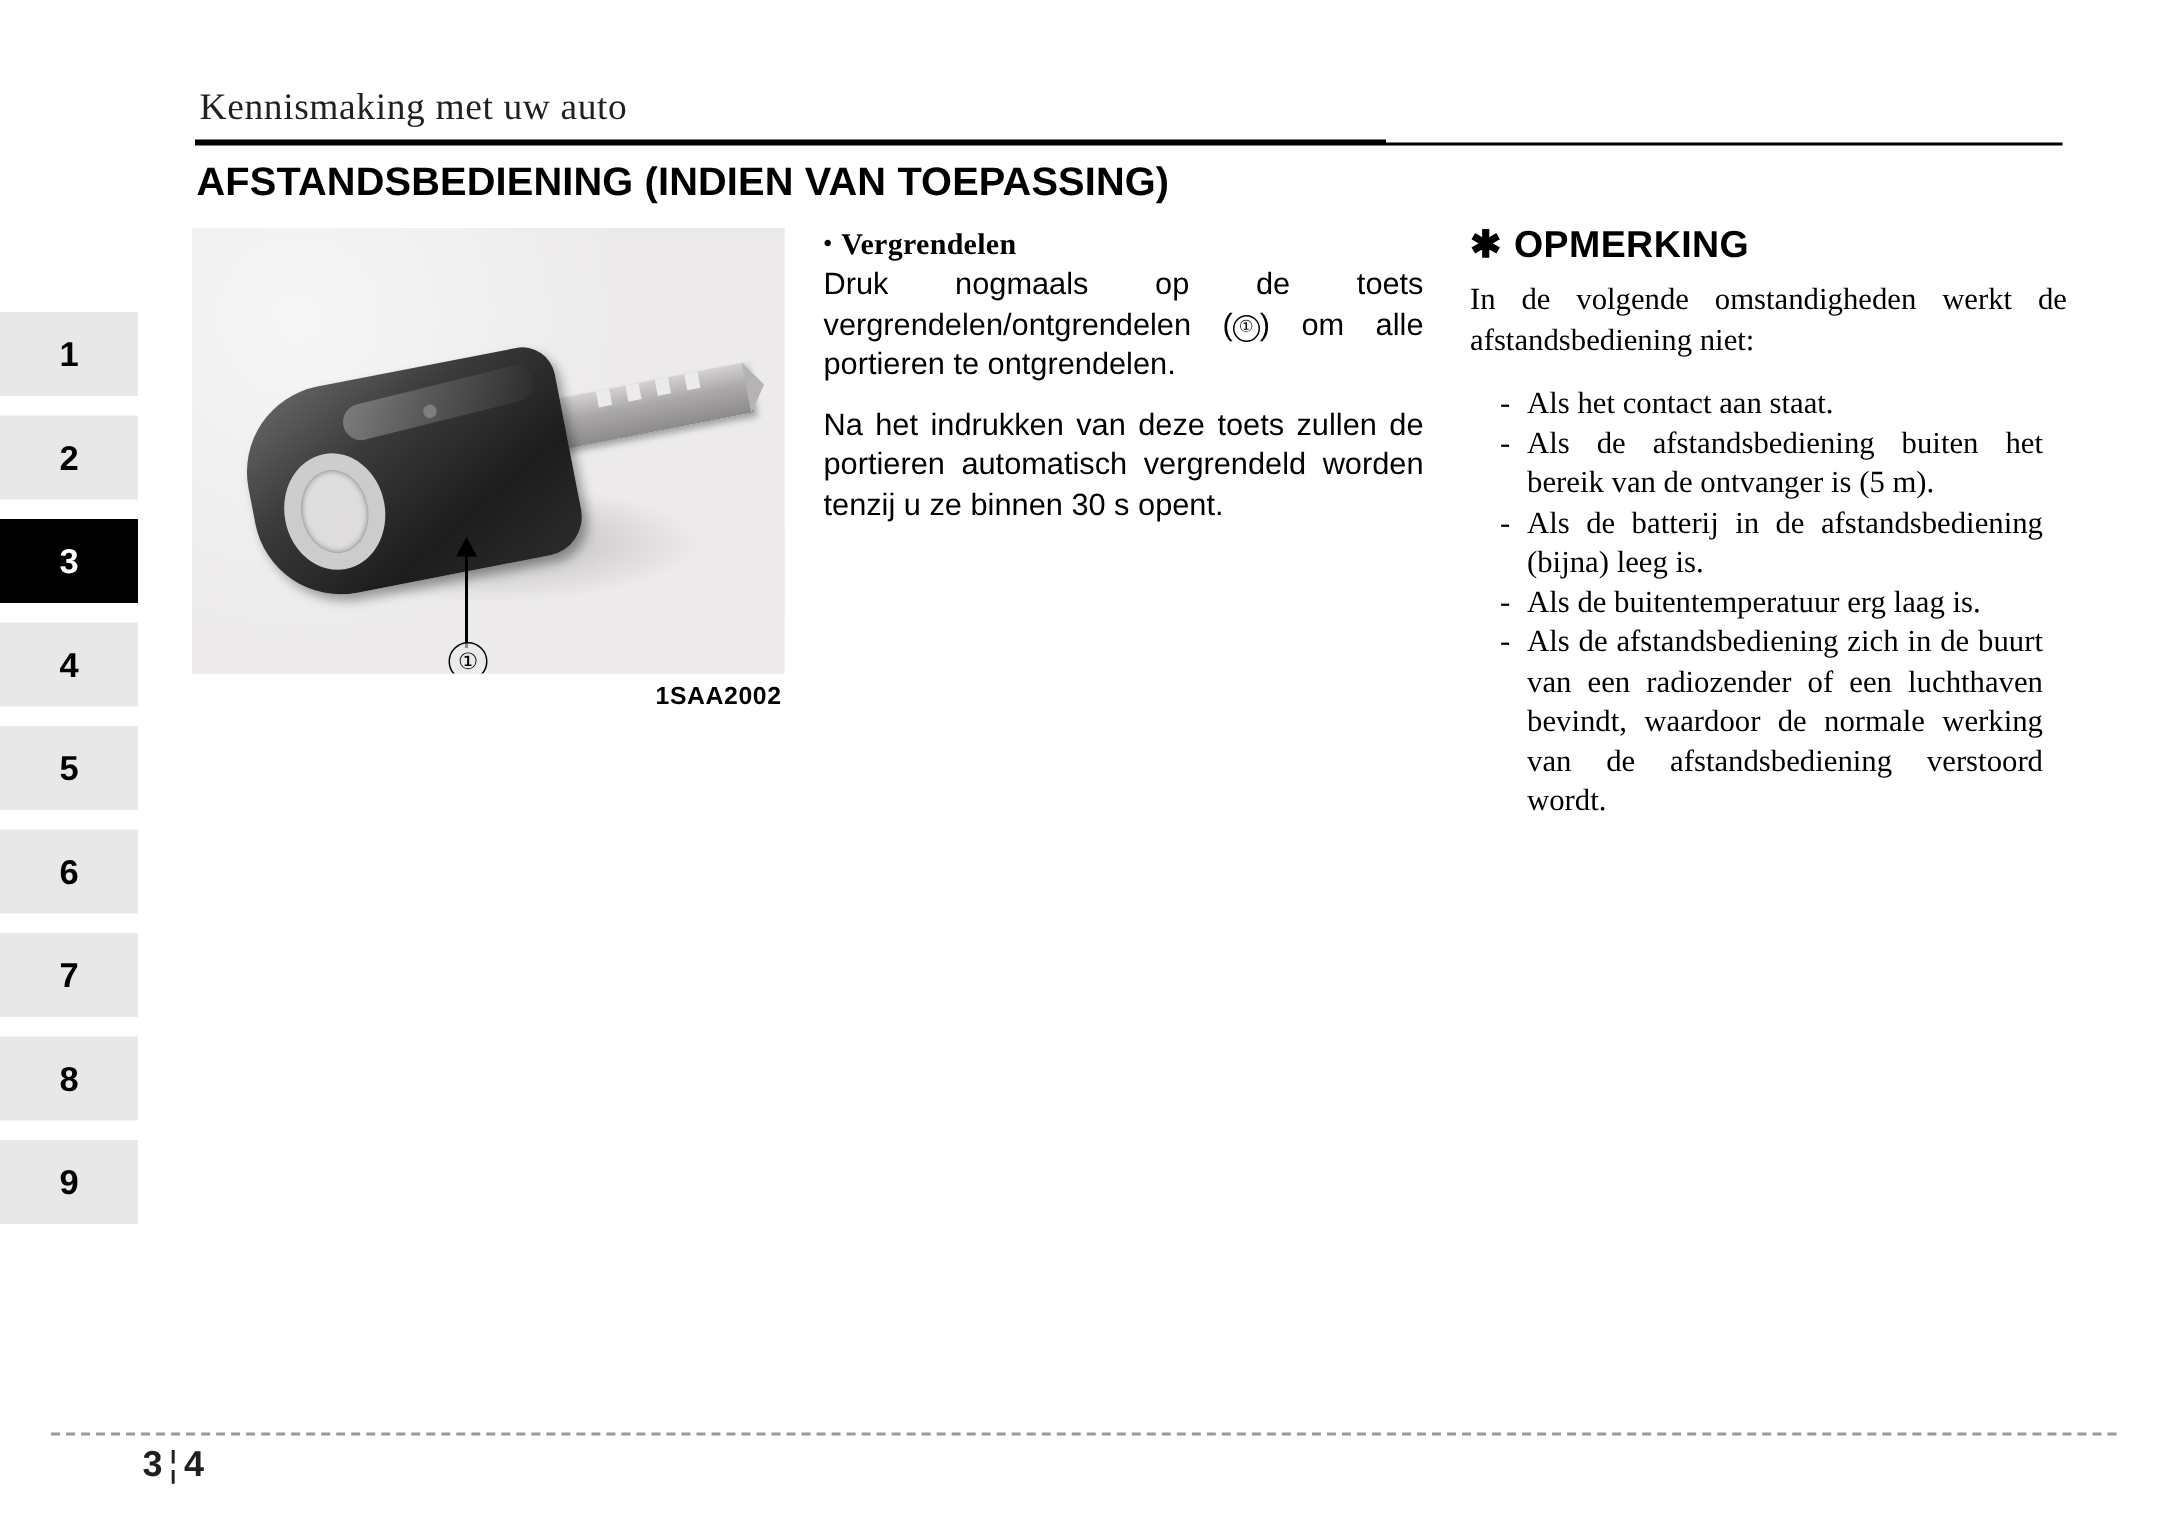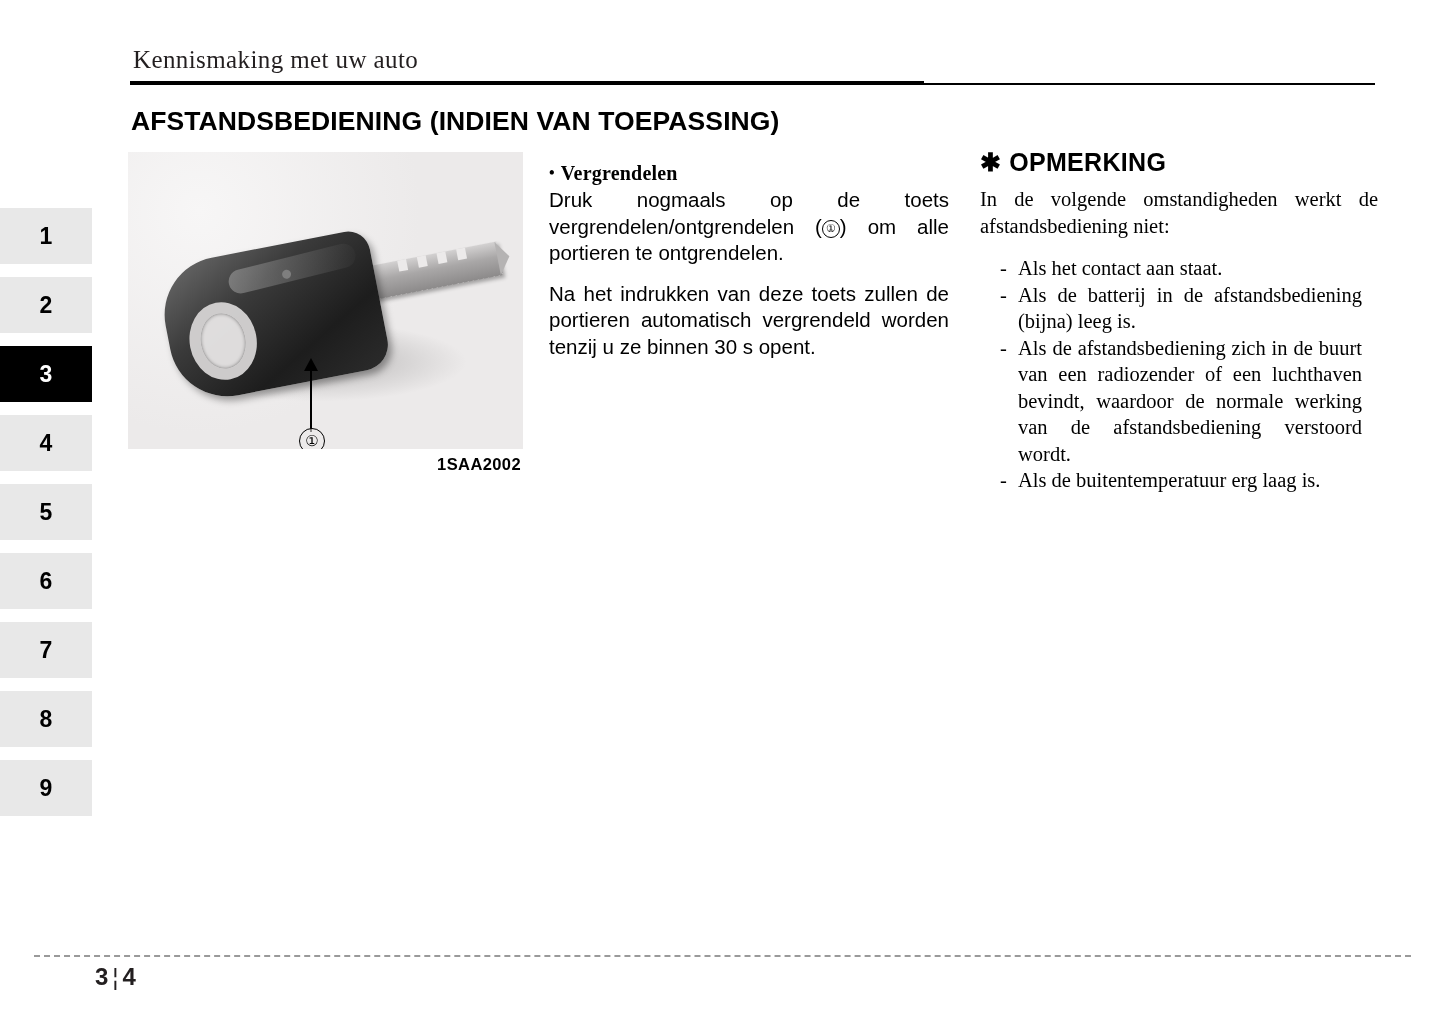--- a/index.html
+++ b/index.html
@@ -20,7 +20,7 @@
   #page-header {
     position: absolute;
     left: 130px;
-    top: 46px;
+    top: 58px;
     width: 1245px;
   }
   #header-title {

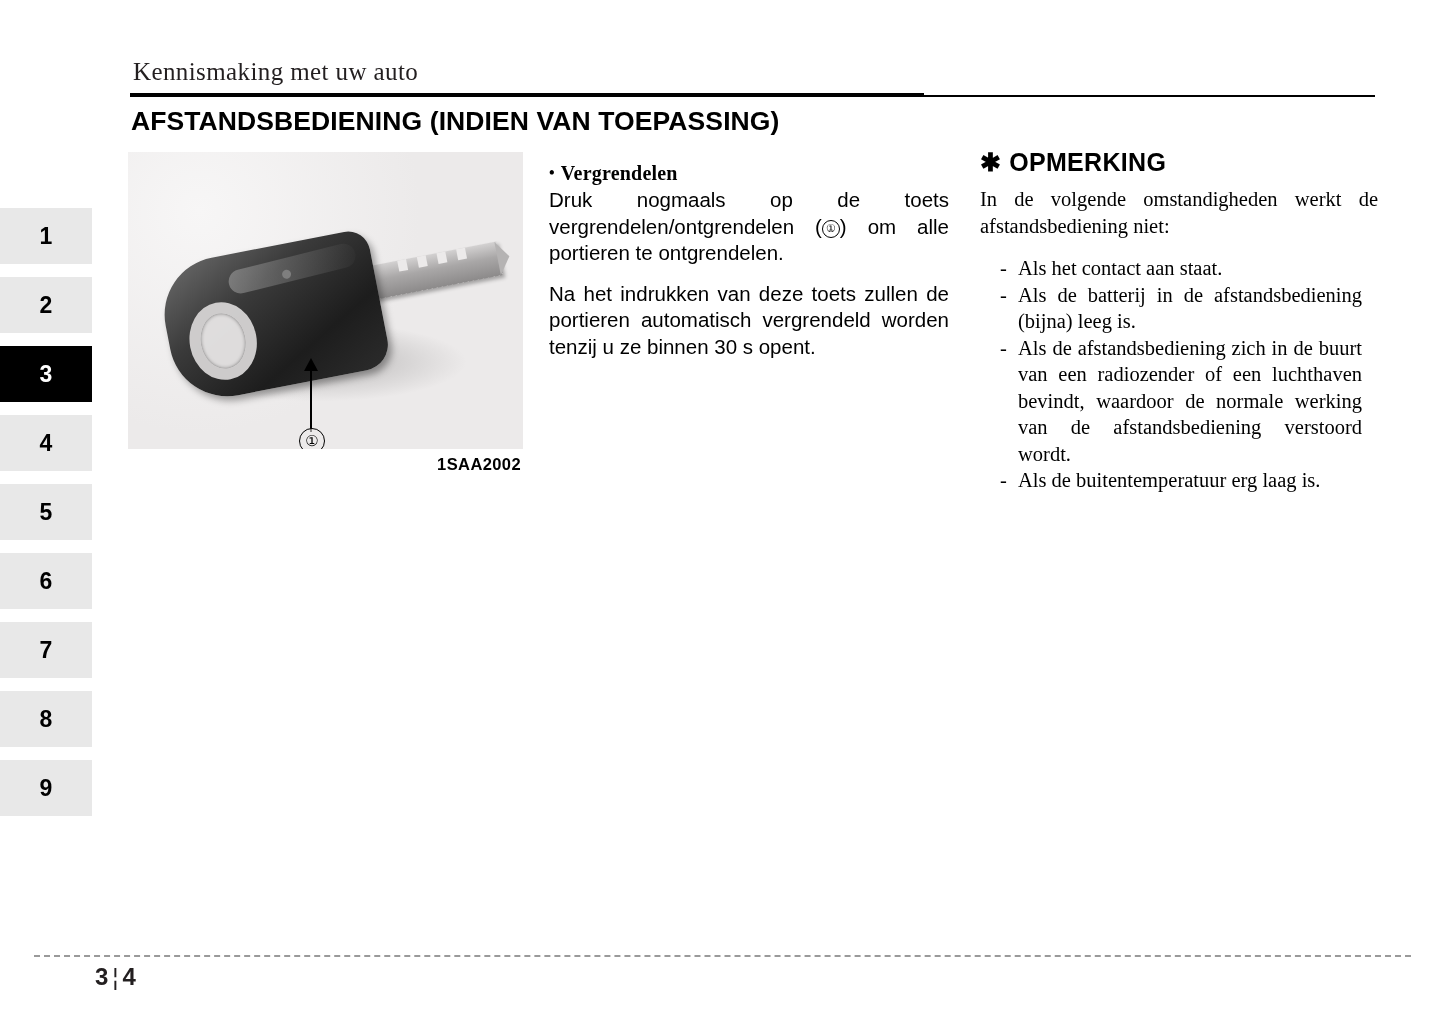--- a/index.html
+++ b/index.html
@@ -93,7 +93,7 @@
   #col-mid {
     position: absolute;
     left: 549px;
-    top: 162px;
+    top: 152px;
     width: 400px;
   }
   #col-right {

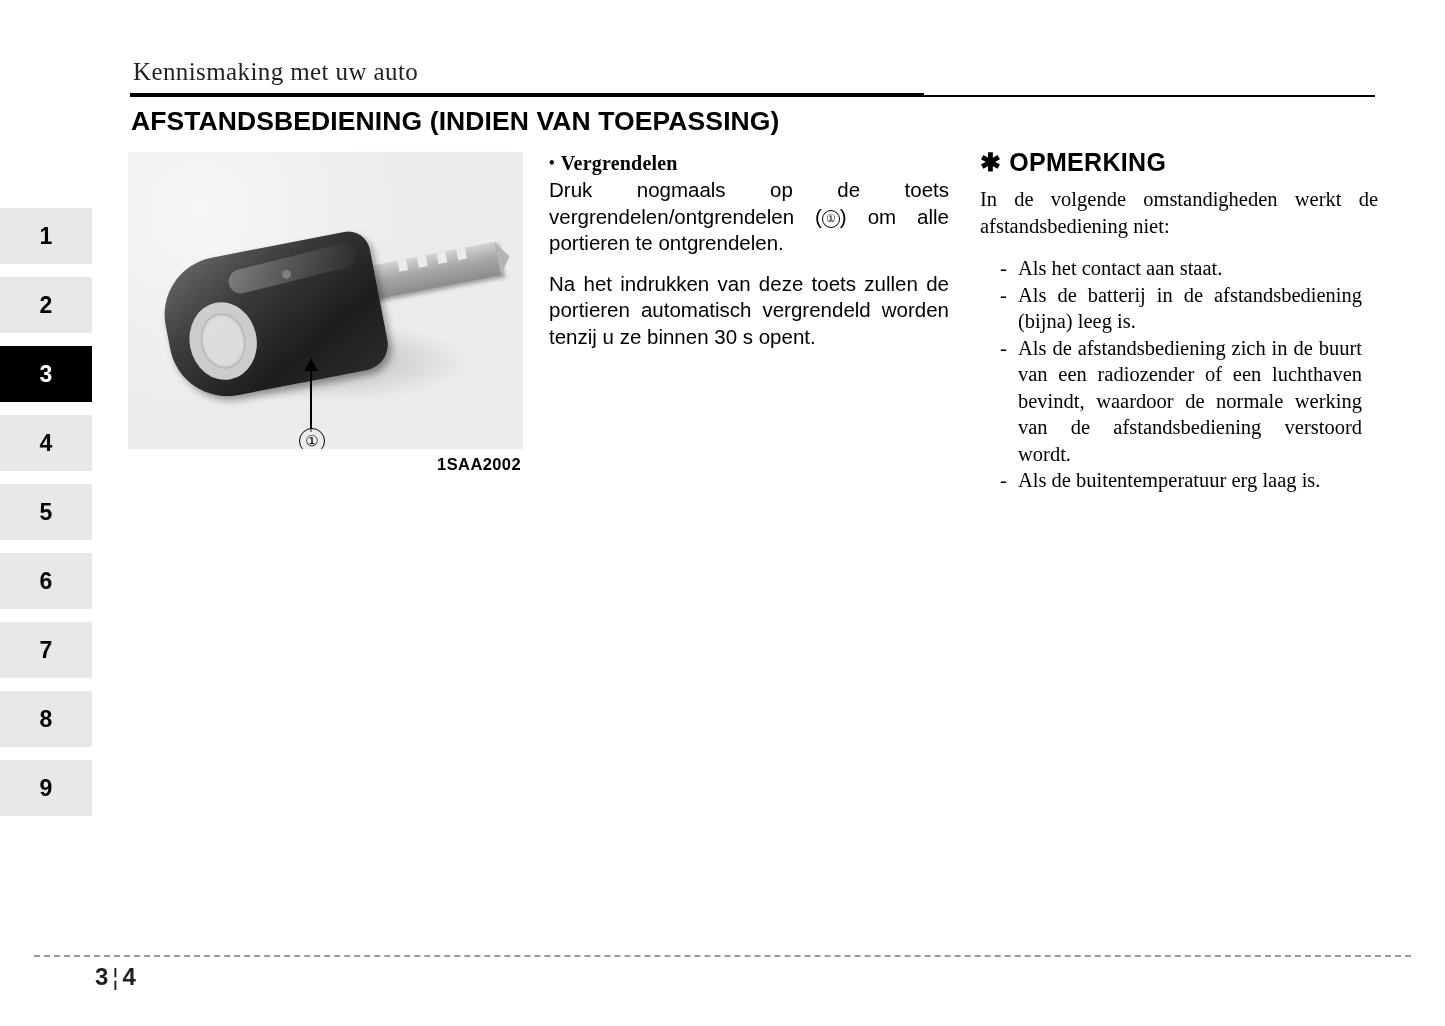--- a/index.html
+++ b/index.html
@@ -416,6 +416,7 @@
     <div class="note-intro">In de volgende omstandigheden werkt de afstandsbediening niet:</div>
     <ul class="note-list">
       <li>Als het contact aan staat.</li>
+      <li>Als de afstandsbediening buiten het bereik van de ontvanger is (5 m).</li>
       <li>Als de batterij in de afstandsbediening (bijna) leeg is.</li>
       <li>Als de afstandsbediening zich in de buurt van een radiozender of een luchthaven bevindt, waardoor de normale werking van de afstandsbediening verstoord wordt.</li>
       <li>Als de buitentemperatuur erg laag is.</li>

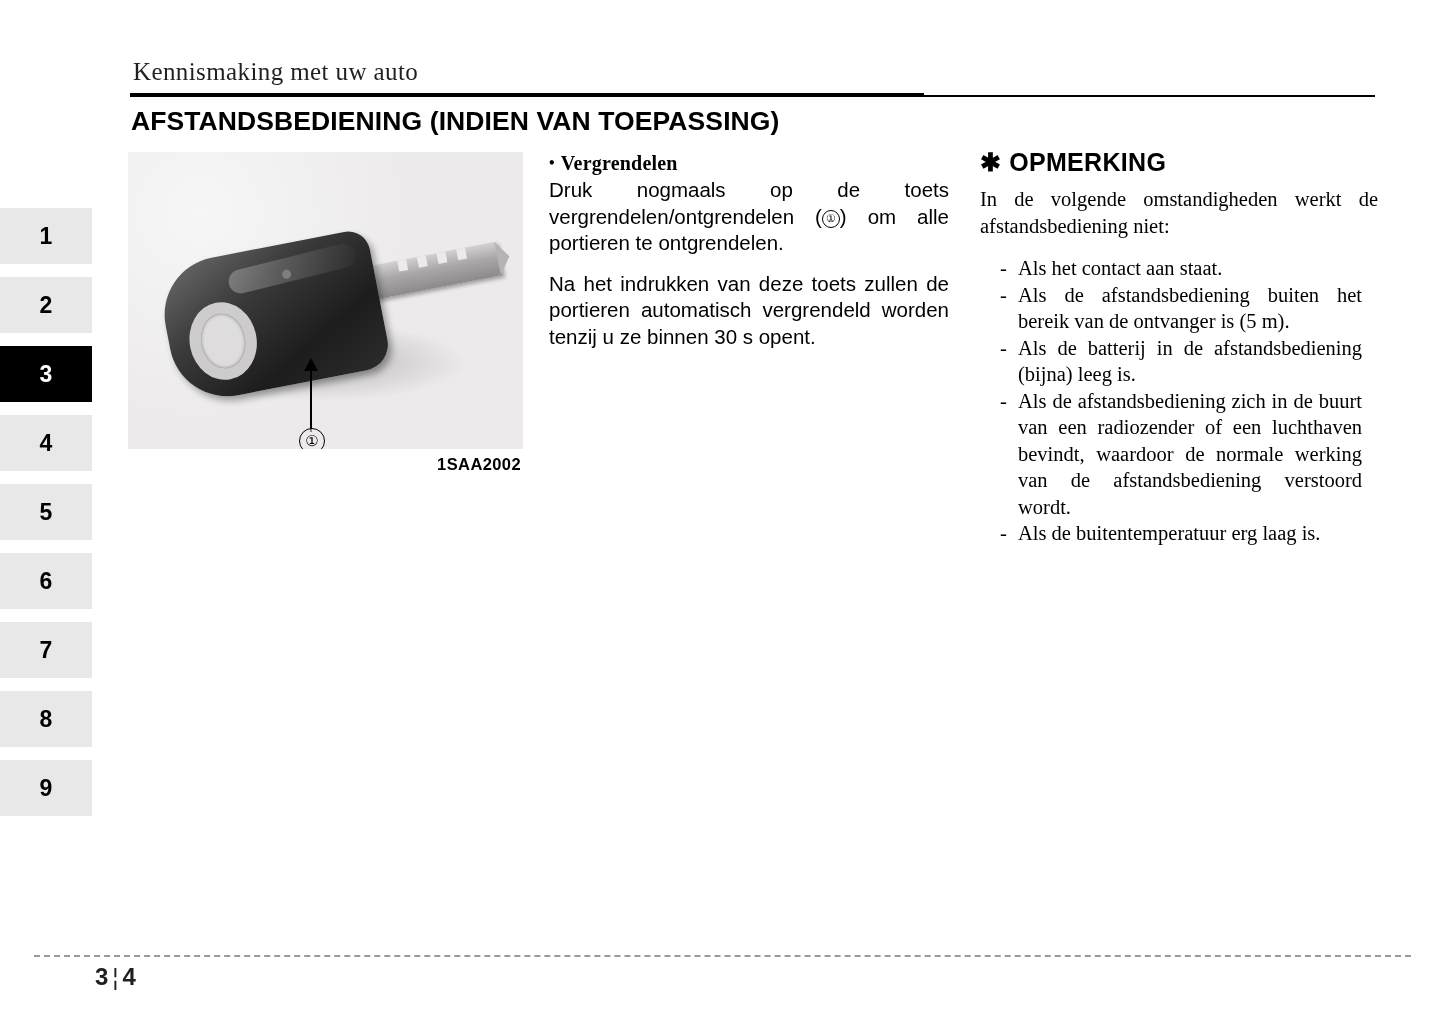--- a/index.html
+++ b/index.html
@@ -418,8 +418,8 @@
       <li>Als het contact aan staat.</li>
       <li>Als de afstandsbediening buiten het bereik van de ontvanger is (5 m).</li>
       <li>Als de batterij in de afstandsbediening (bijna) leeg is.</li>
+      <li>Als de buitentemperatuur erg laag is.</li>
       <li>Als de afstandsbediening zich in de buurt van een radiozender of een luchthaven bevindt, waardoor de normale werking van de afstandsbediening verstoord wordt.</li>
-      <li>Als de buitentemperatuur erg laag is.</li>
     </ul>
   </div>
 </div>

